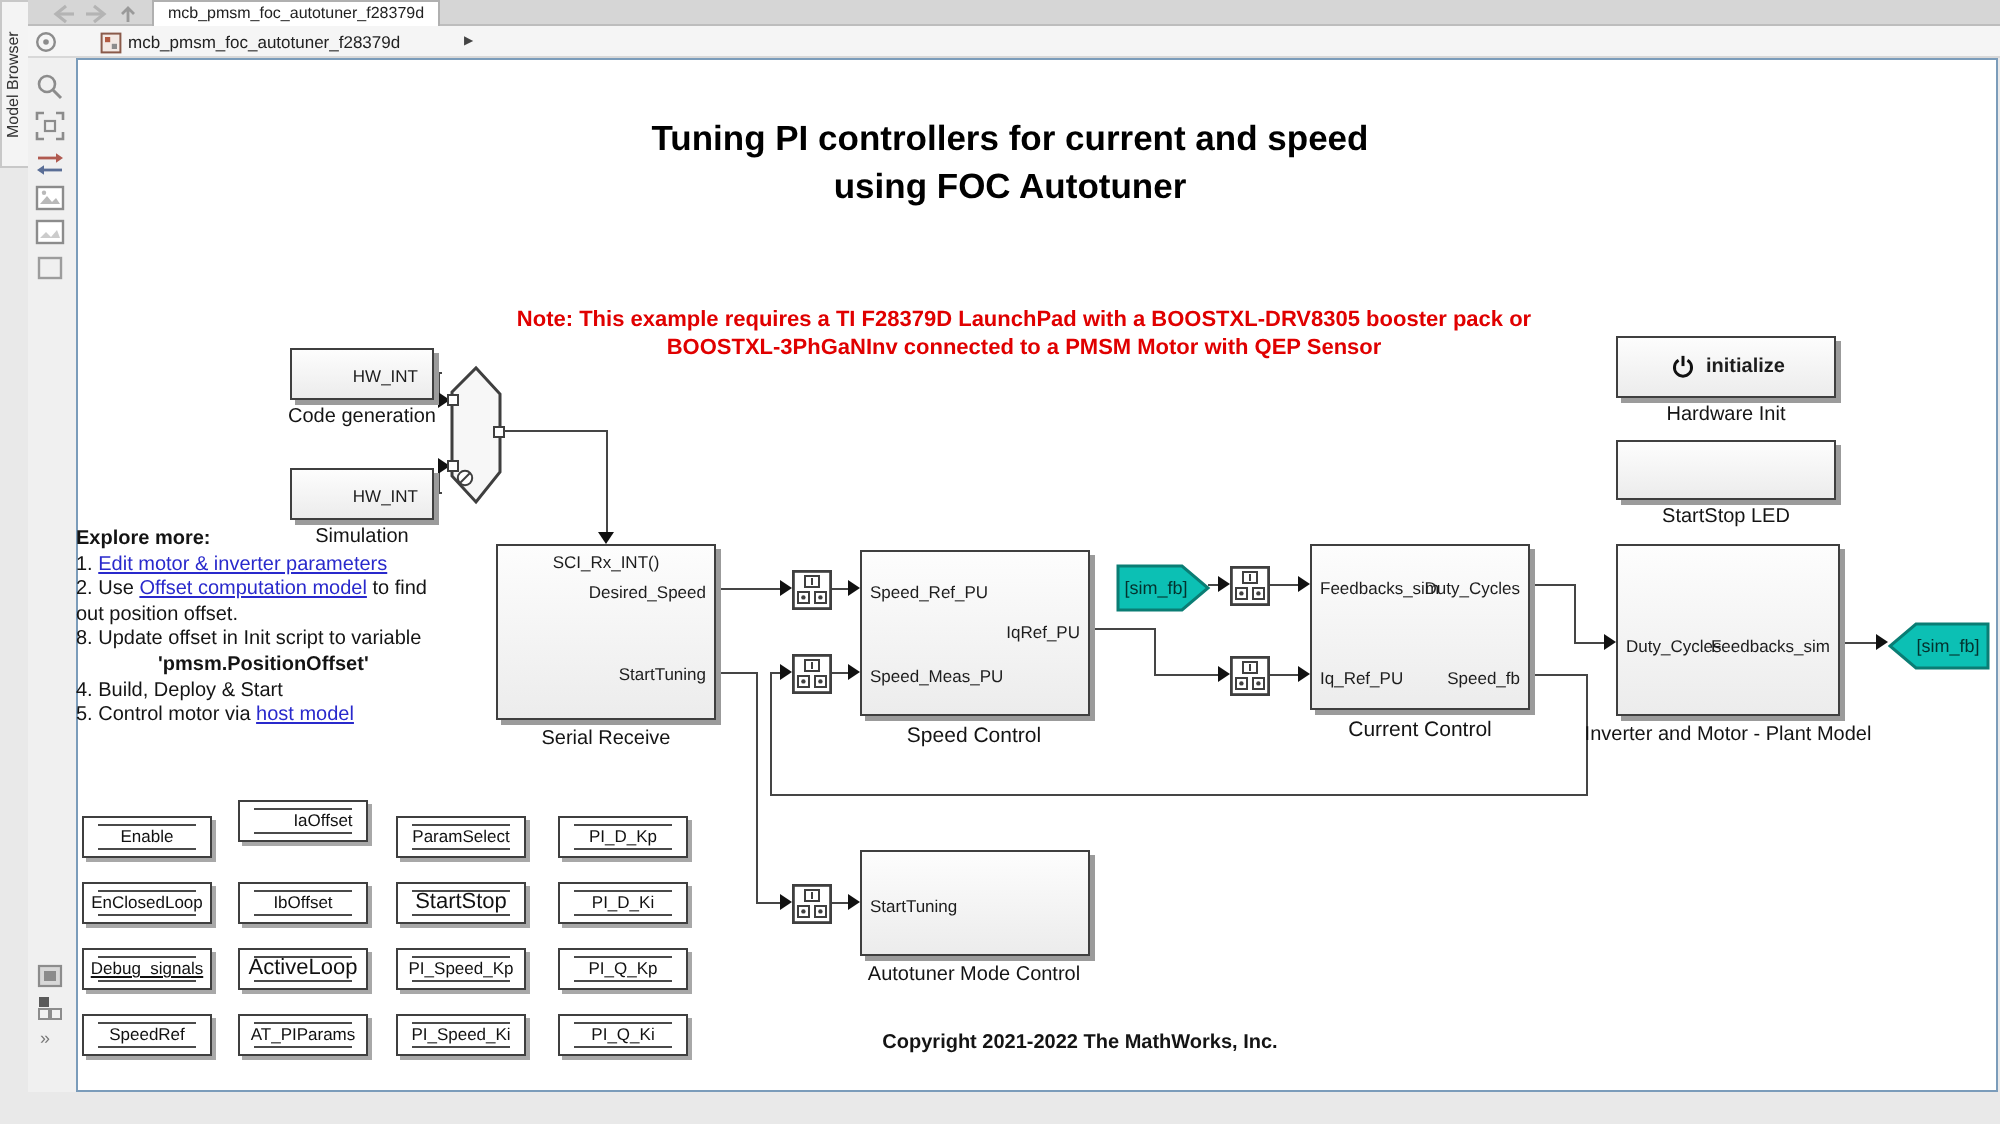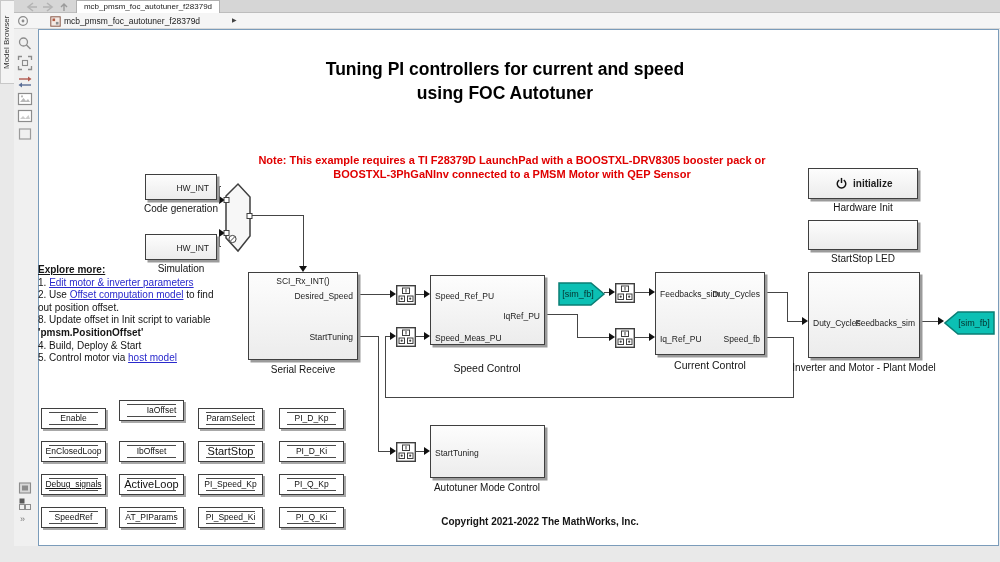--- a/index.html
+++ b/index.html
@@ -58,7 +58,7 @@
                font-size:10px; color:#141414; z-index:3;font-weight:bold; }
   .explore { position:absolute; left:38px; top:264px; width:190px; font-size:10px;
              color:#141414; line-height:12.6px; z-index:3; }
-  .explore .hd { font-weight:bold; text-decoration:underline; }
+  .explore .hd { font-weight:bold; }
   .lnk { color:#2929cc; text-decoration:underline; cursor:pointer; }
   .bold { font-weight:bold; }
   .indent { padding-left:0; }

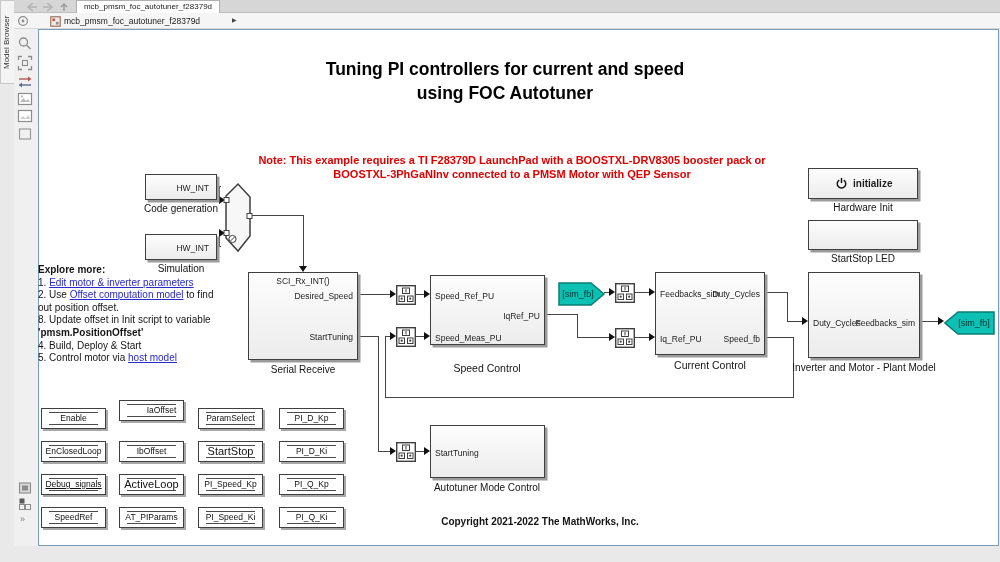--- a/index.html
+++ b/index.html
@@ -195,7 +195,7 @@
   </div>
   <div class="cap" style="left:253px;top:364px;width:100px;">Serial Receive</div>
 
-  <div class="blk" style="left:430px;top:275px;width:115px;height:70px;">
+  <div class="blk" style="left:430px;top:275px;width:115px;height:83px;">
     <span class="pl" style="left:4px;top:15px;">Speed_Ref_PU</span>
     <span class="pl" style="left:4px;top:57px;">Speed_Meas_PU</span>
     <span class="pl" style="right:4px;top:35px;">IqRef_PU</span>

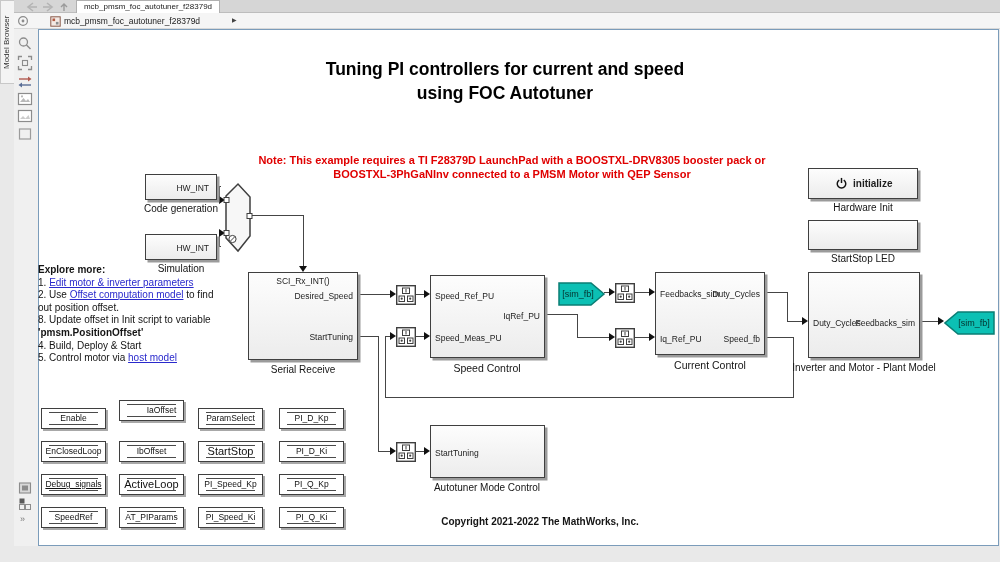--- a/index.html
+++ b/index.html
@@ -61,7 +61,7 @@
   .explore .hd { font-weight:bold; }
   .lnk { color:#2929cc; text-decoration:underline; cursor:pointer; }
   .bold { font-weight:bold; }
-  .indent { padding-left:0; }
+  .indent { padding-left:0;margin-left:41px; }
 
   .ti { position:absolute; left:17px; width:16px; height:16px; z-index:5; }
   .nav-ic { position:absolute; top:2px; width:12px; height:10px; }

